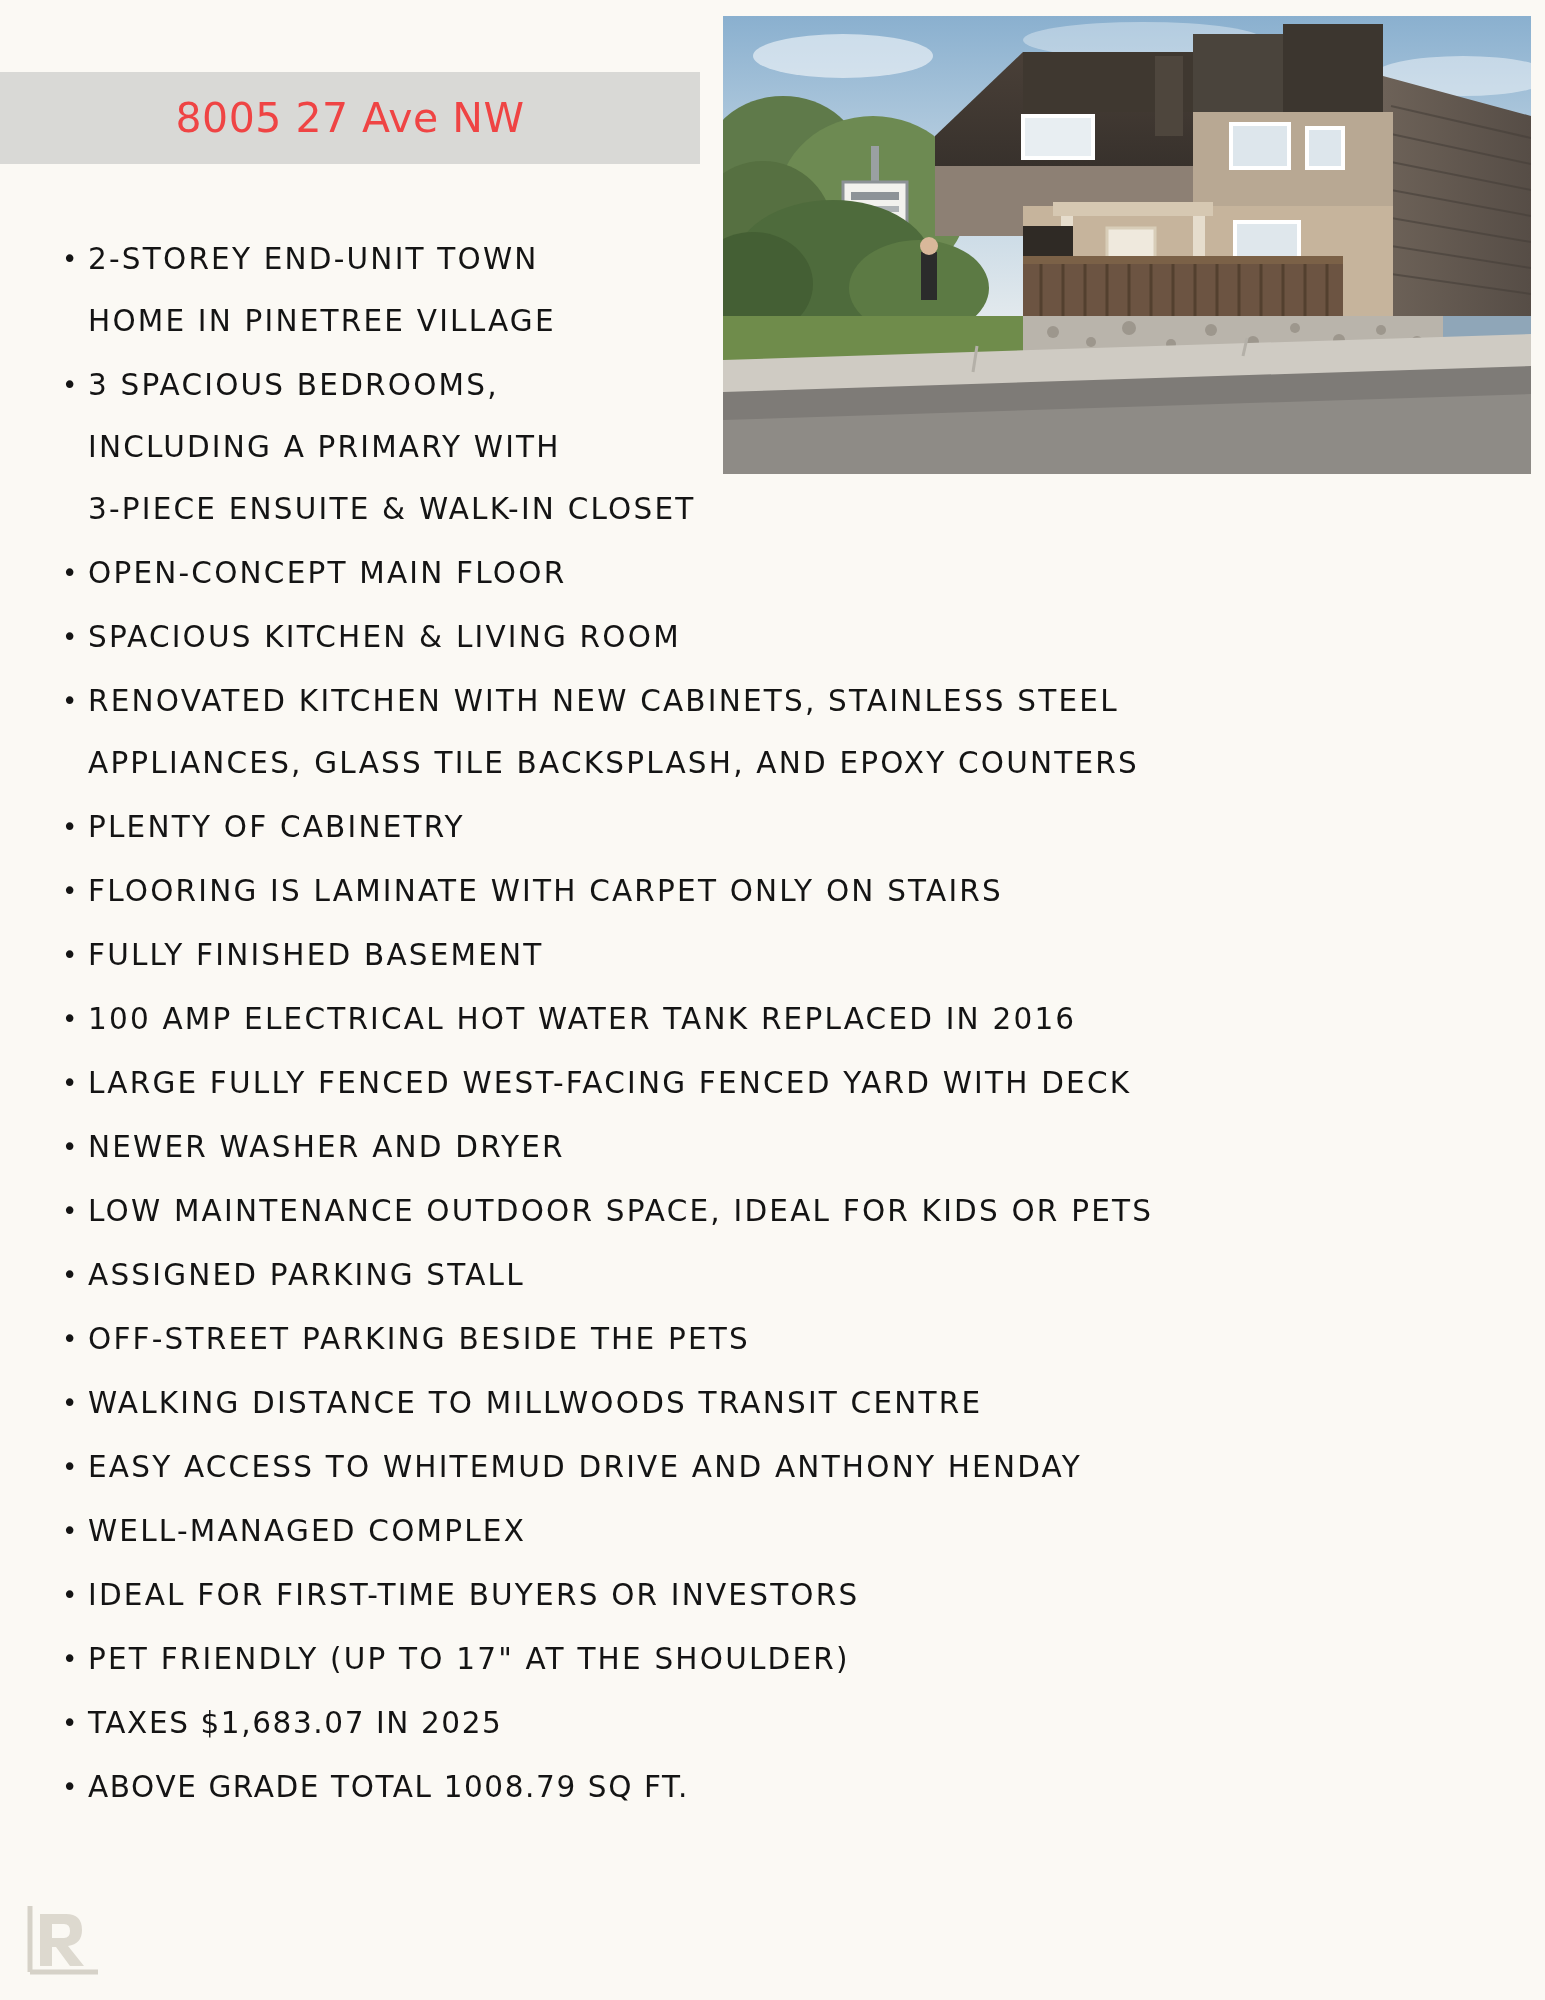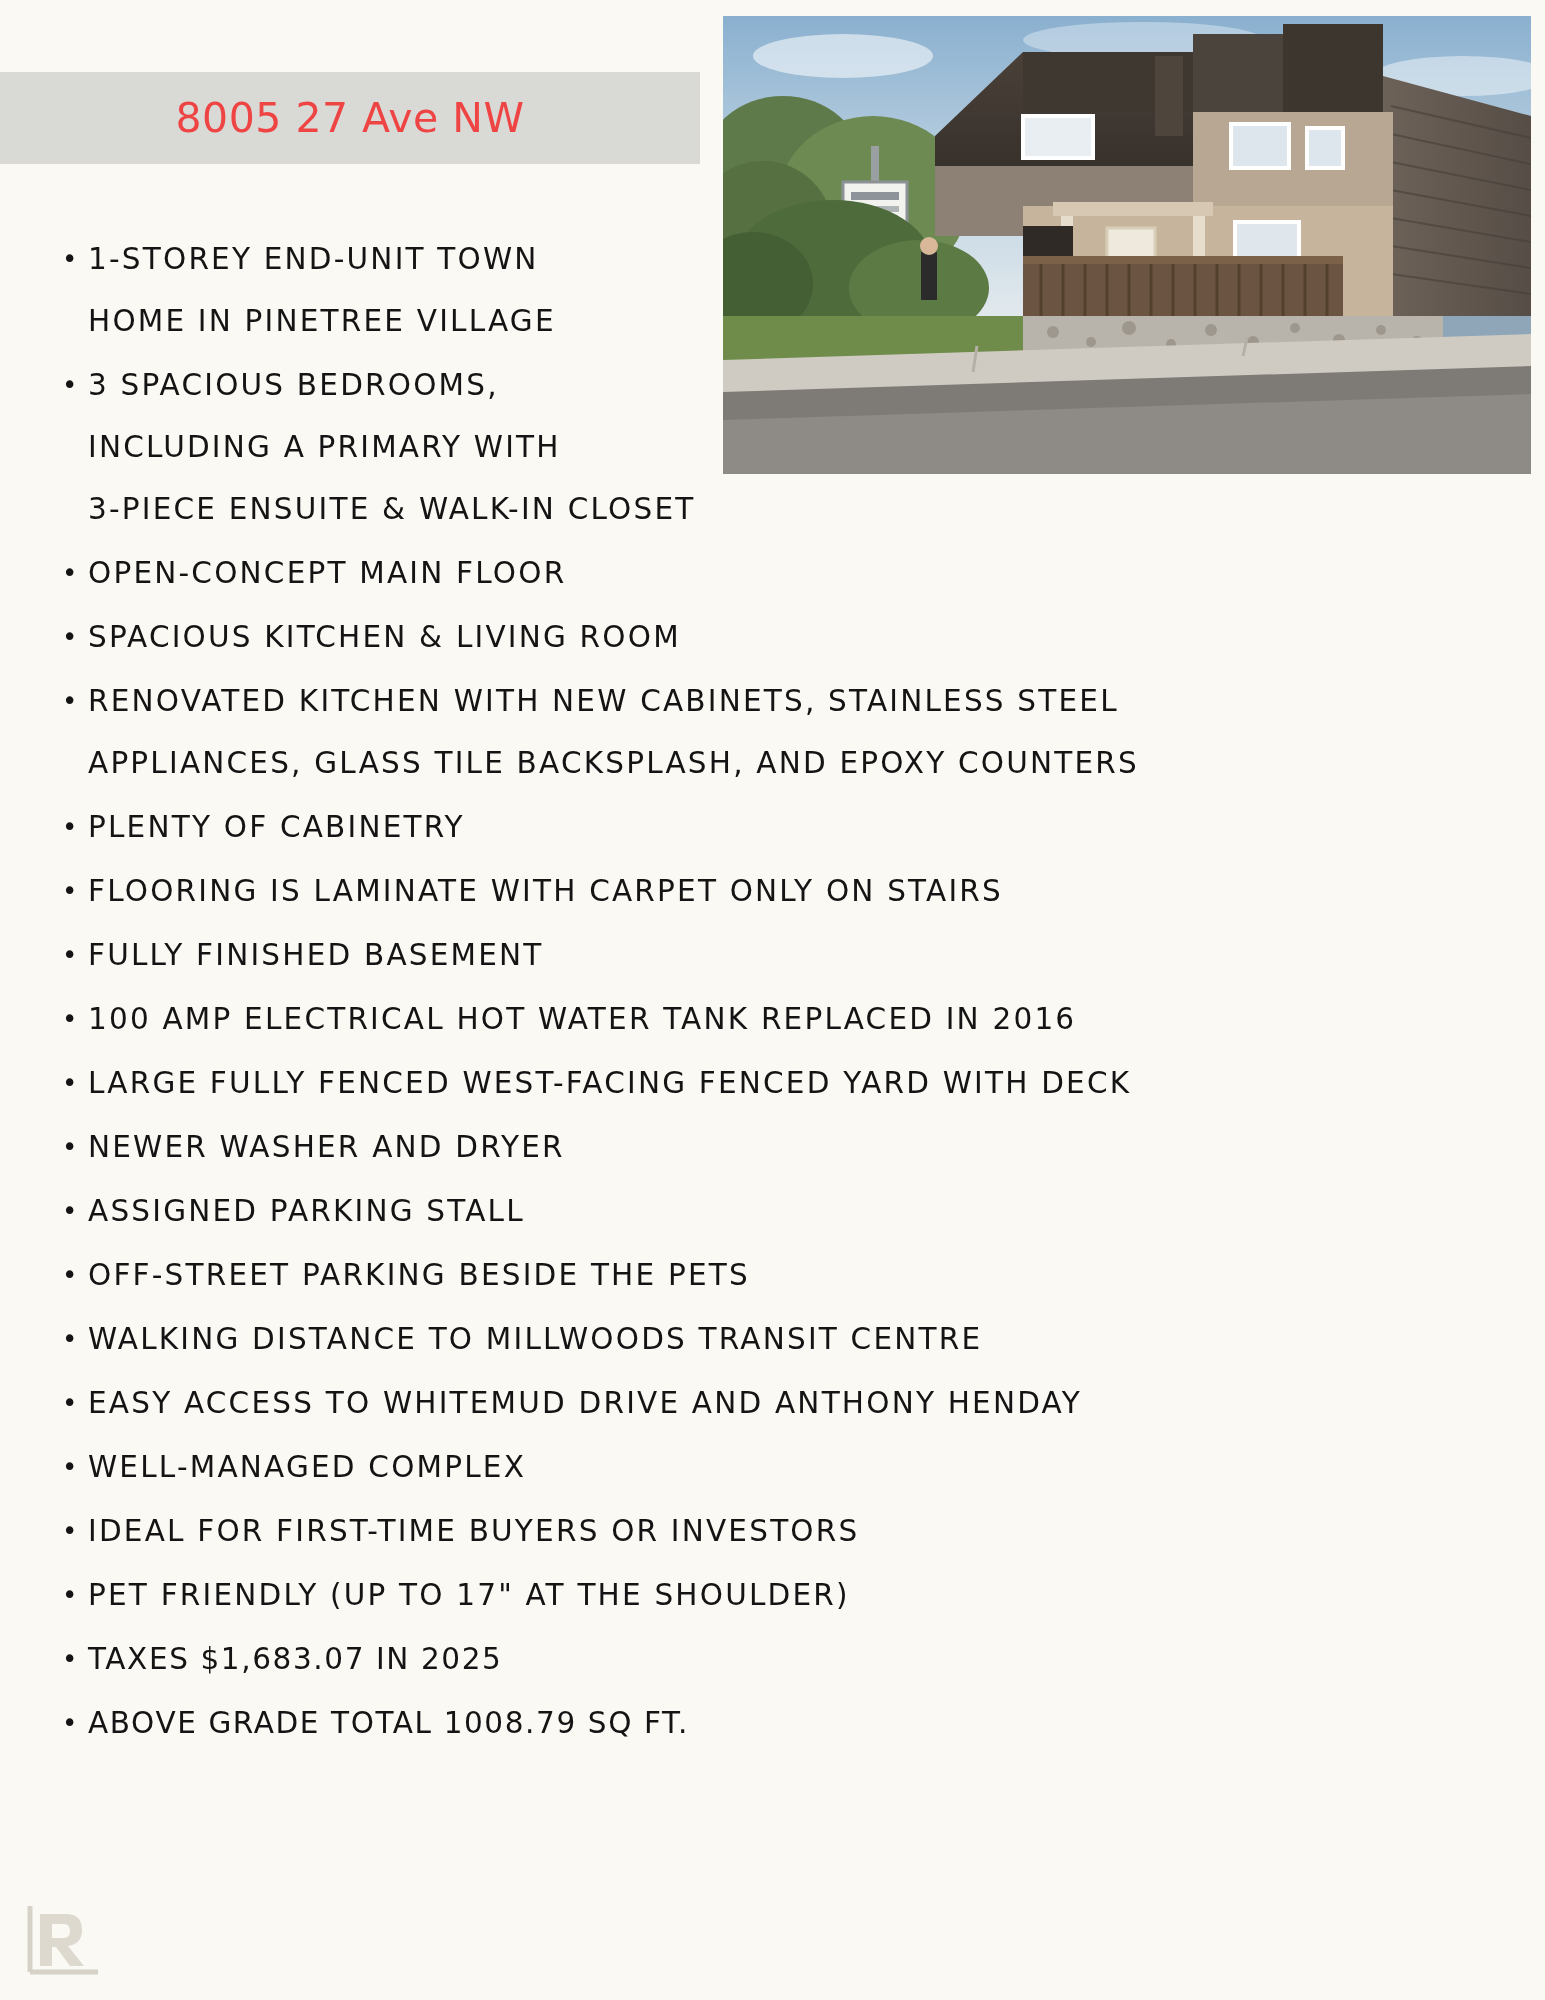--- a/index.html
+++ b/index.html
@@ -232,7 +232,7 @@
 </div>
 
 <ul class="features">
-    <li class="narrow">1-STOREY END-UNIT TOWN
+    <li class="narrow">2-STOREY END-UNIT TOWN
 HOME IN PINETREE VILLAGE</li>
     <li class="narrow">3 SPACIOUS BEDROOMS,
 INCLUDING A PRIMARY WITH

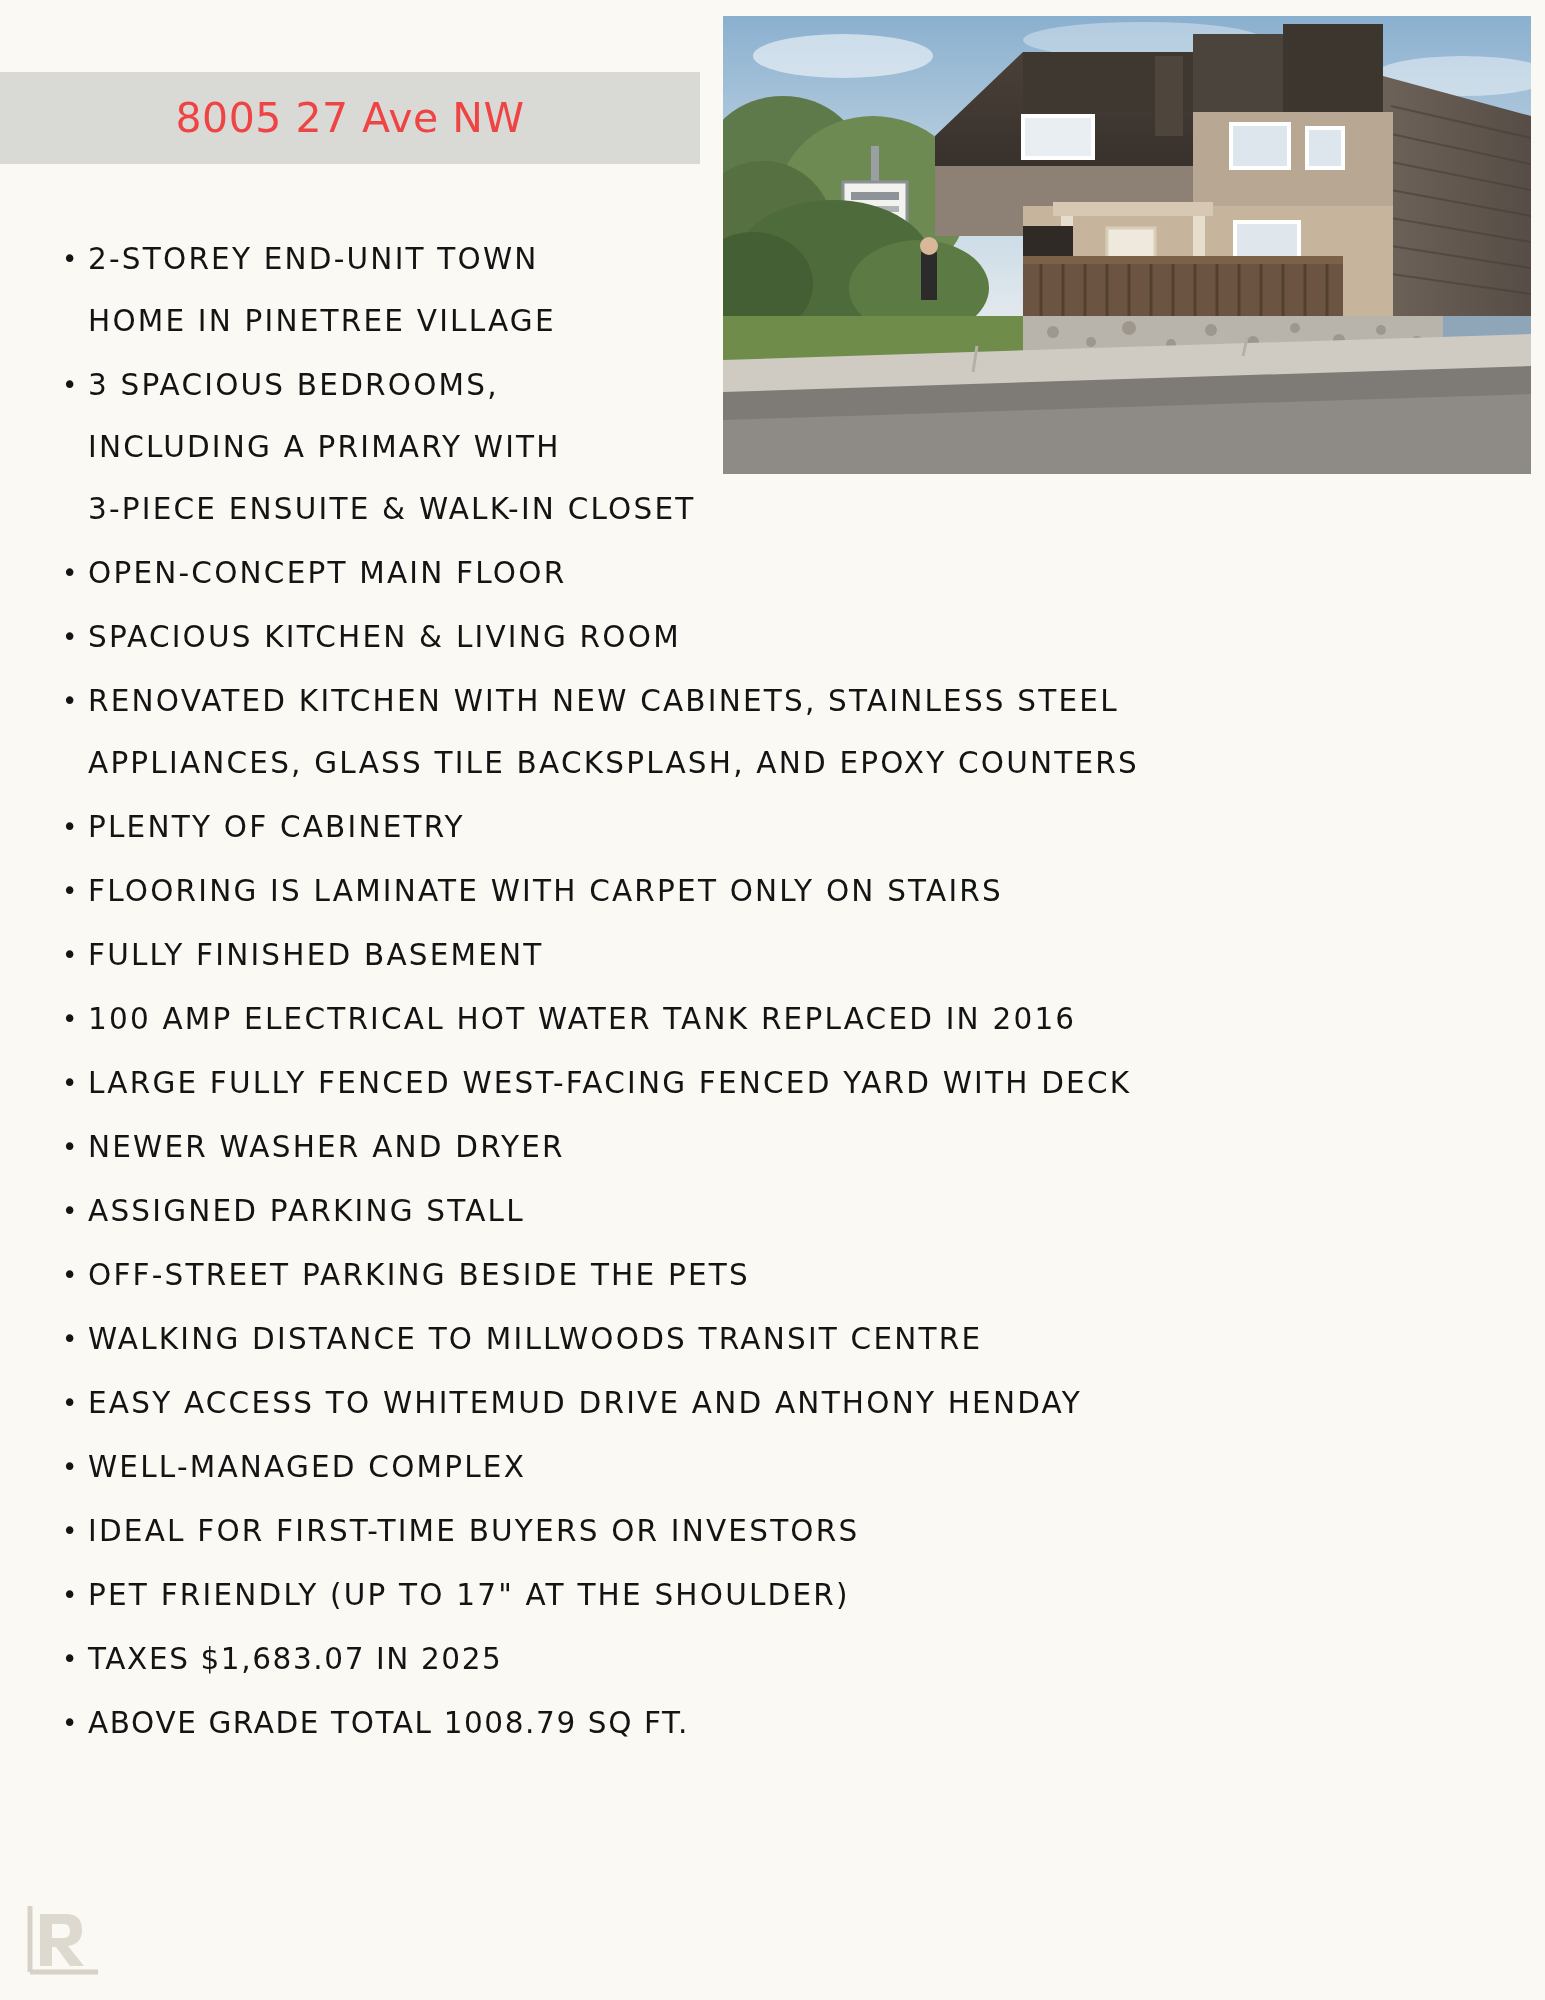--- a/index.html
+++ b/index.html
@@ -247,6 +247,7 @@
     <li>100 AMP ELECTRICAL HOT WATER TANK REPLACED IN 2016</li>
     <li>LARGE FULLY FENCED WEST-FACING FENCED YARD WITH DECK</li>
     <li>NEWER WASHER AND DRYER</li>
+    <li>LOW MAINTENANCE OUTDOOR SPACE, IDEAL FOR KIDS OR PETS</li>
     <li>ASSIGNED PARKING STALL</li>
     <li>OFF-STREET PARKING BESIDE THE PETS</li>
     <li>WALKING DISTANCE TO MILLWOODS TRANSIT CENTRE</li>

